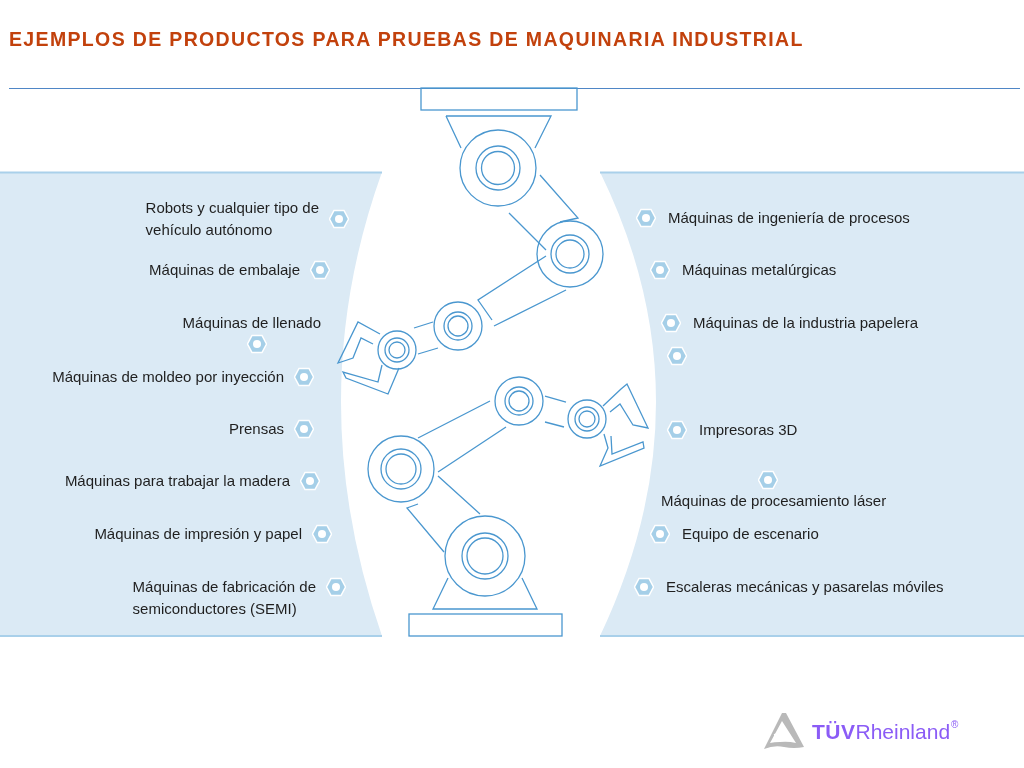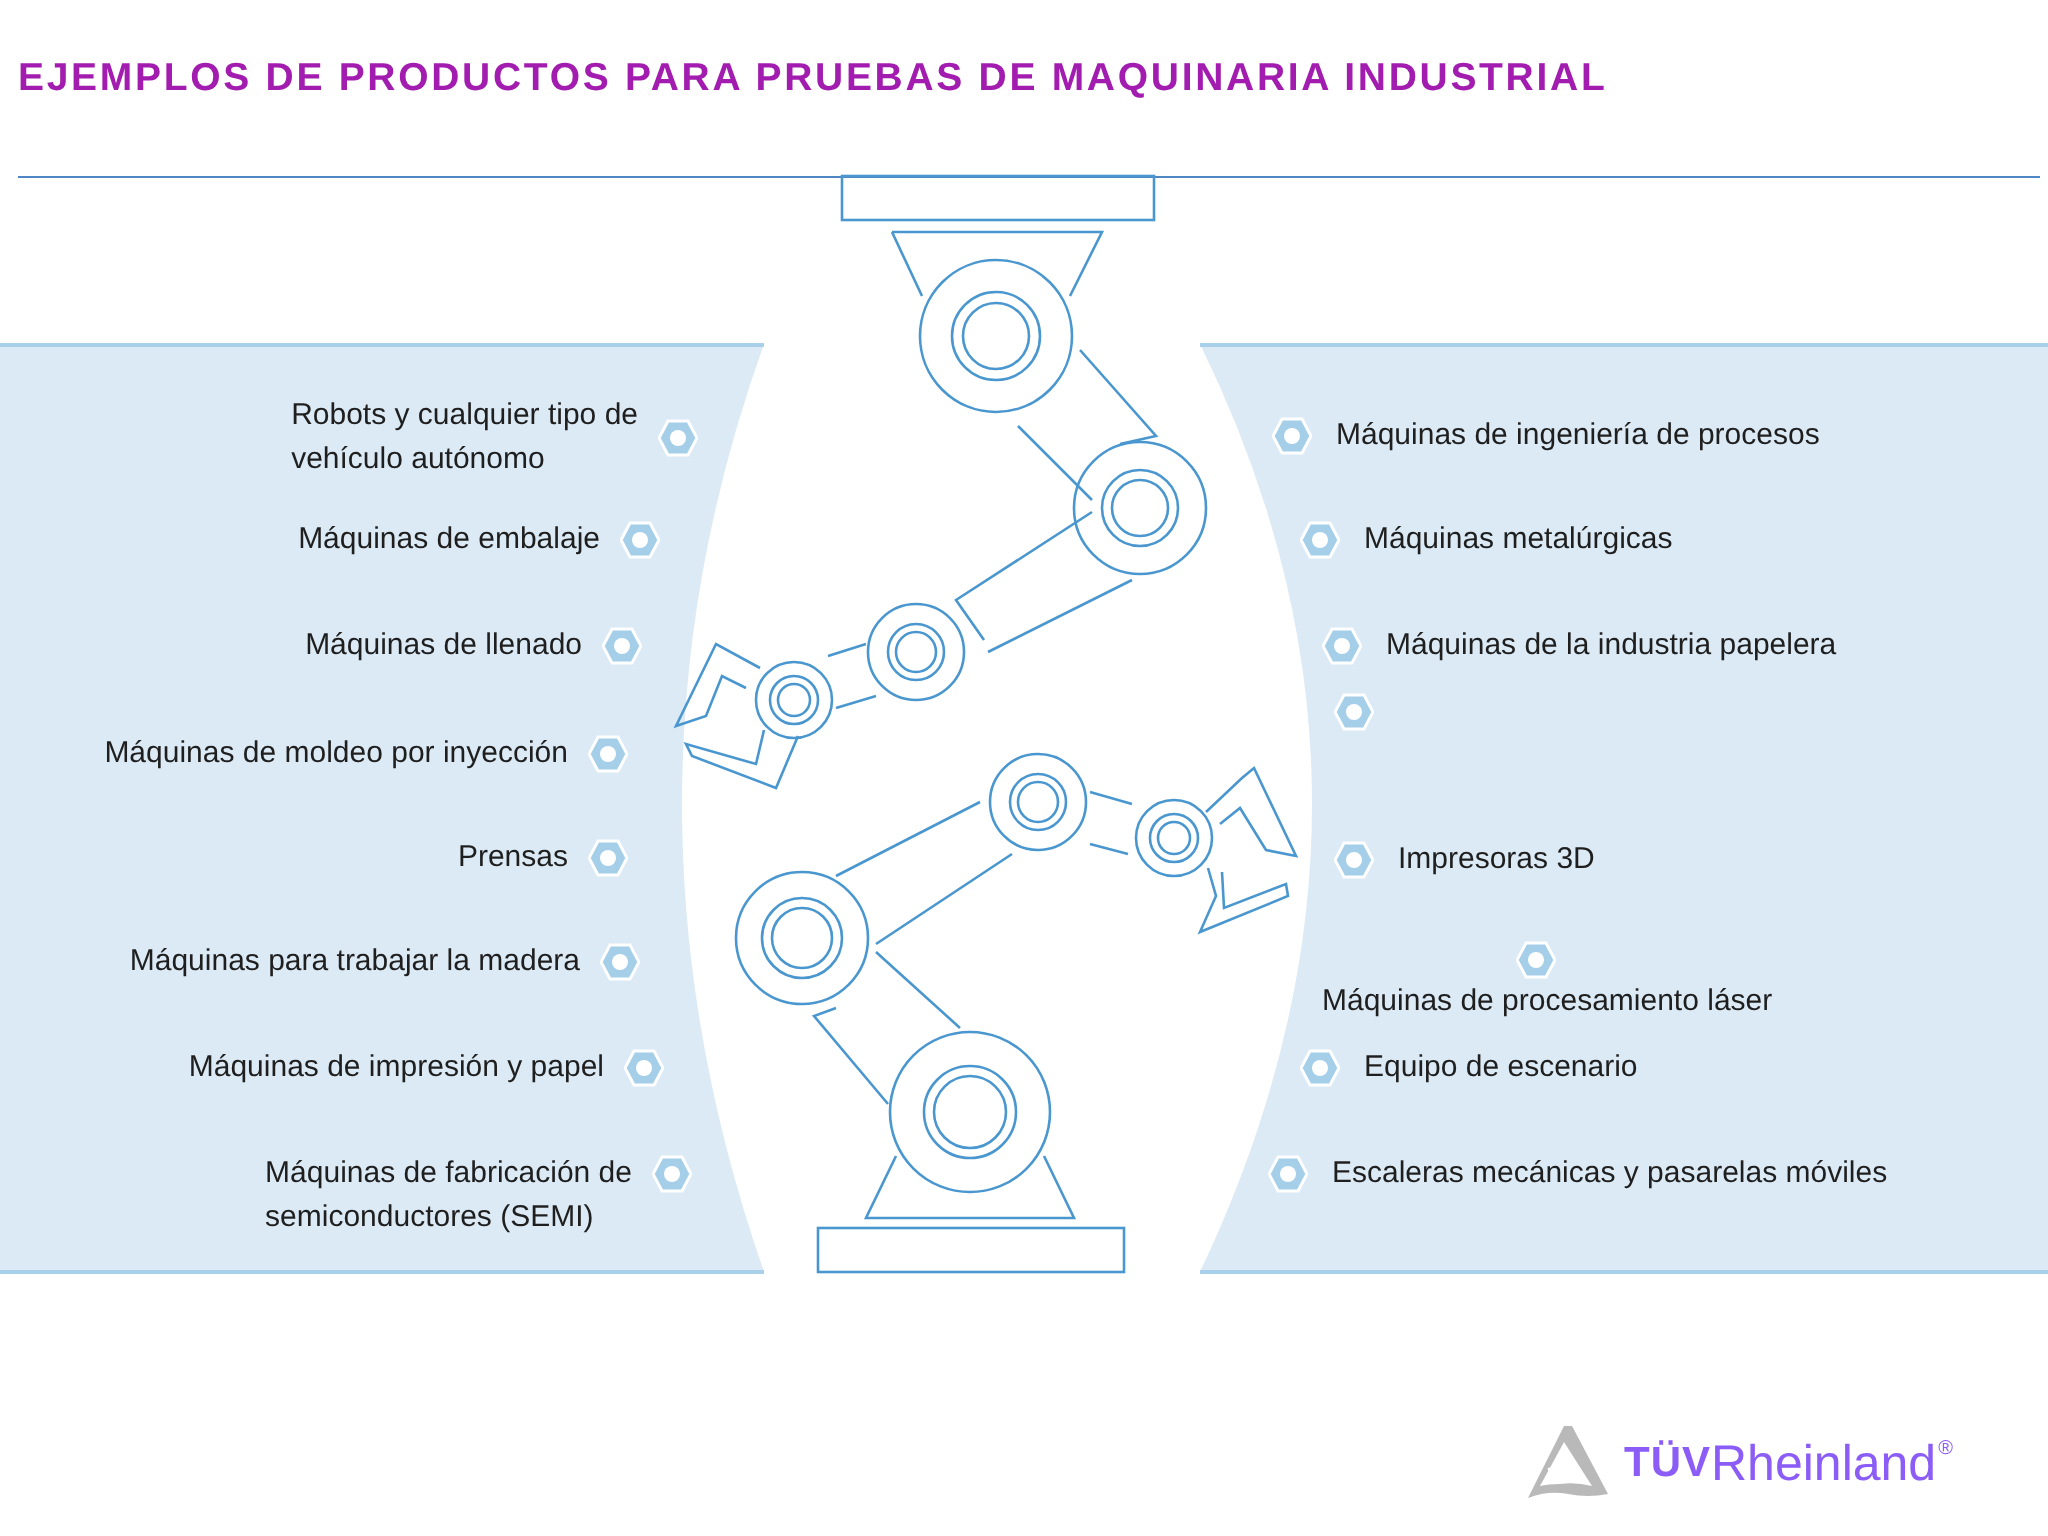--- a/index.html
+++ b/index.html
@@ -12,7 +12,7 @@
       position: absolute; left: 9px; top: 28px;
       font-family: "Liberation Sans", sans-serif;
       font-weight: bold; font-size: 19.5px; letter-spacing: 1.35px;
-      color: #a21caf; white-space: nowrap;
+      color: #c2410c; white-space: nowrap;
     }
     .rule {
       position: absolute; left: 9px; top: 88px; width: 1011px; height: 1px;

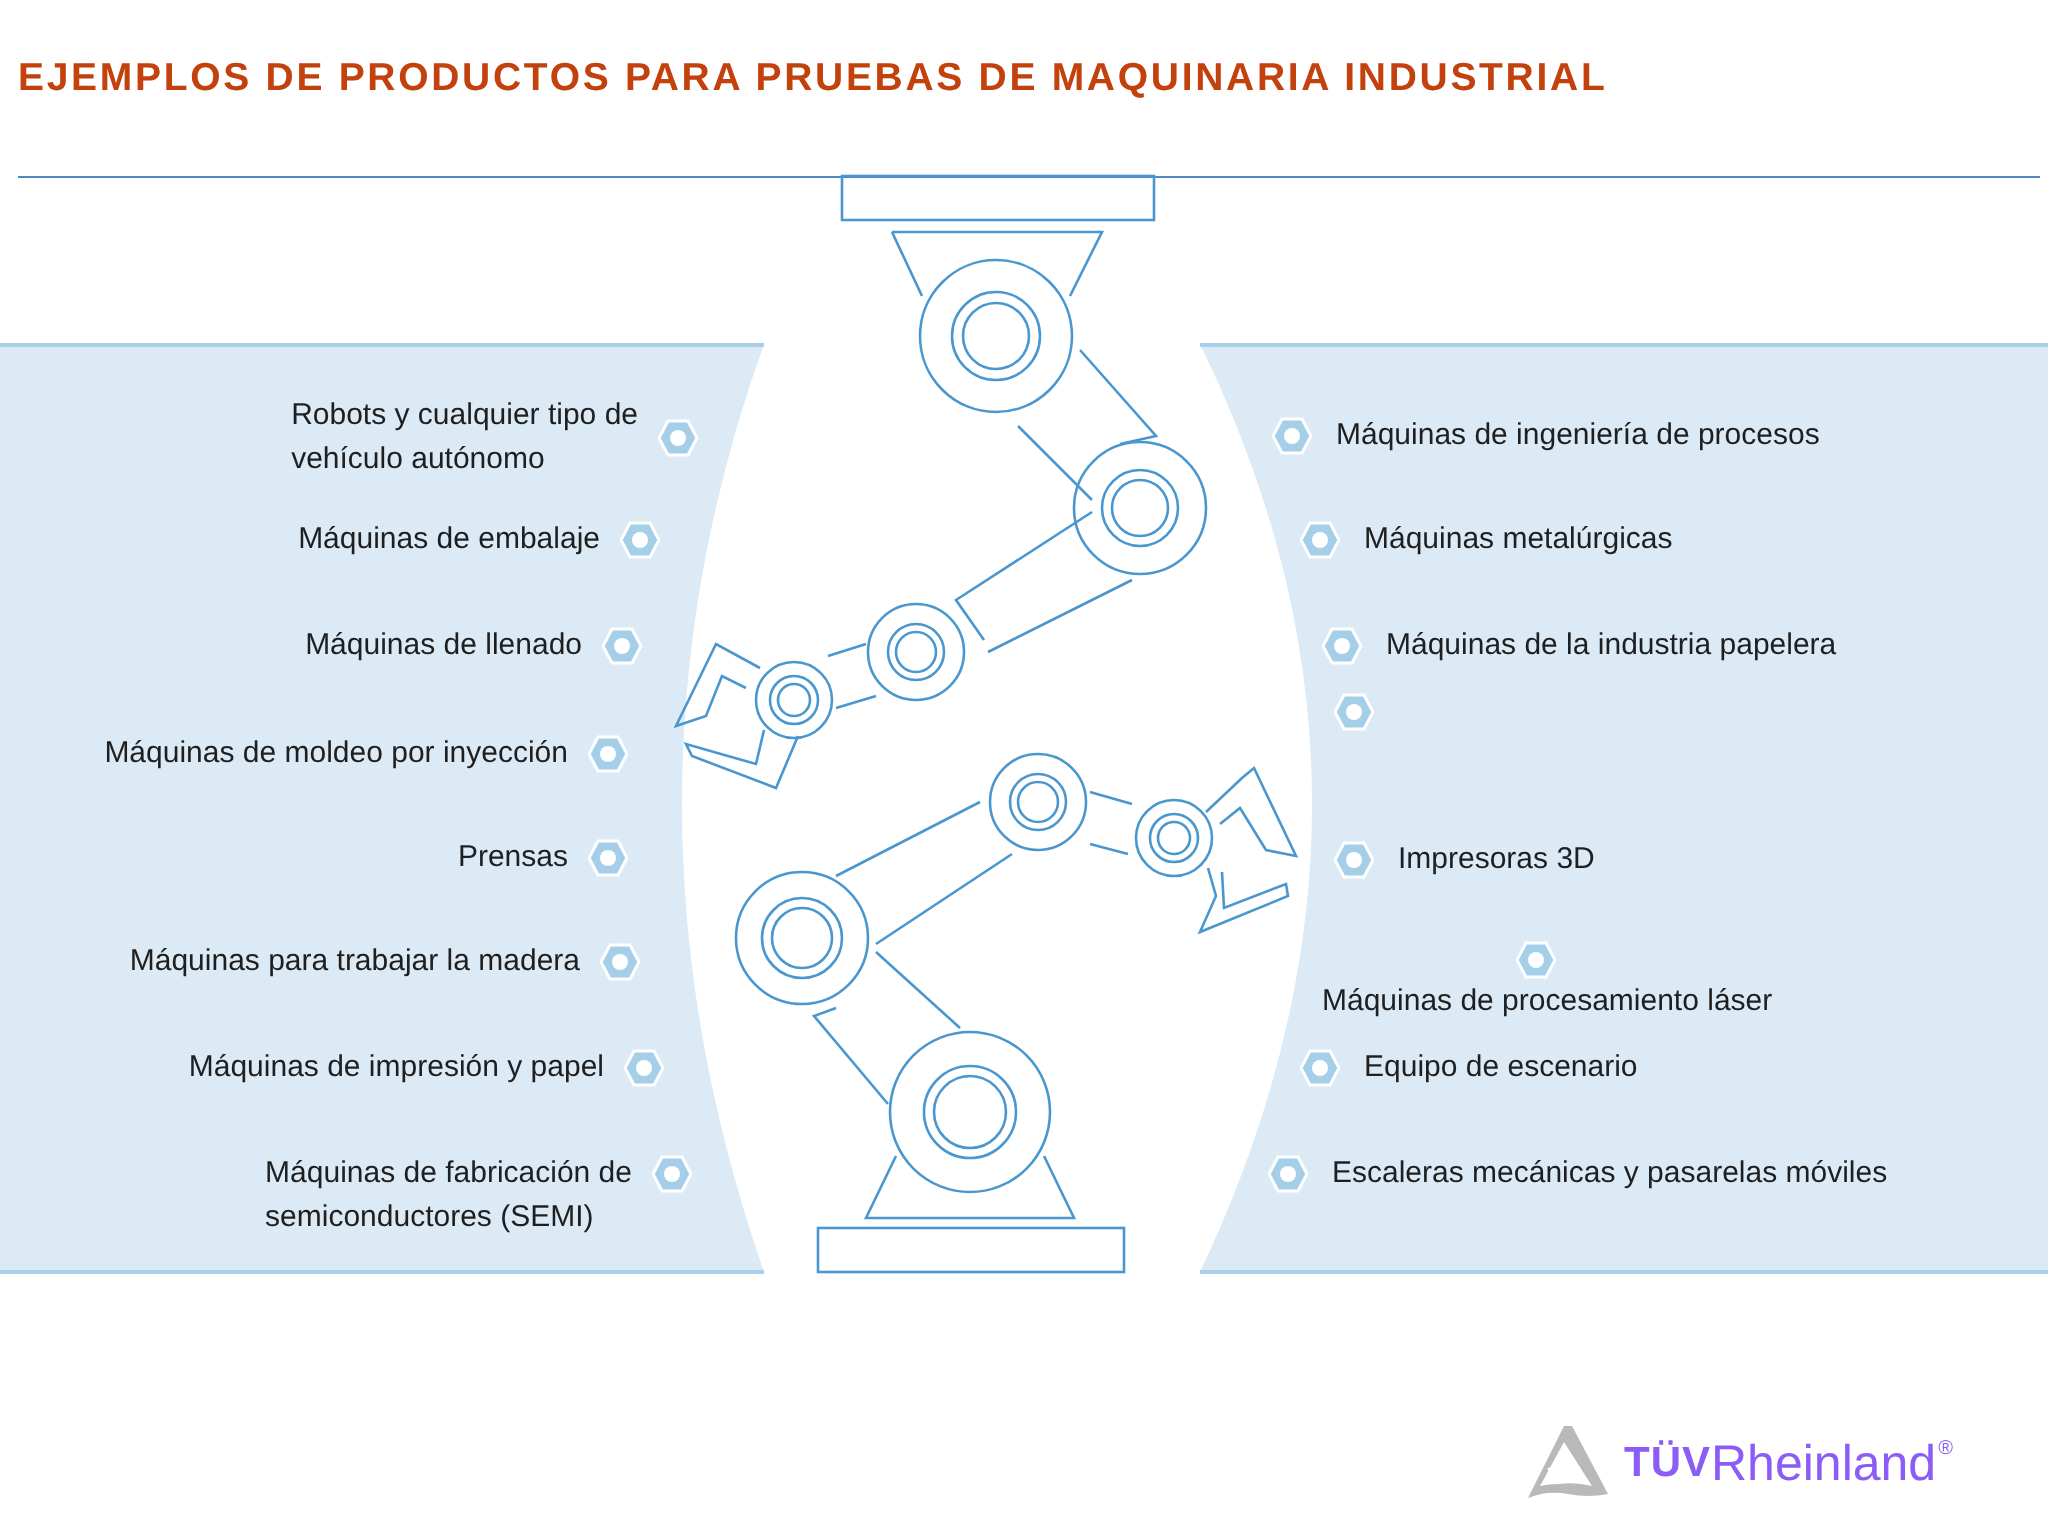--- a/index.html
+++ b/index.html
@@ -132,7 +132,7 @@
       <circle cx="10" cy="10" r="4" fill="#ffffff"></circle>
     </svg>
 </div>
-<div class="item left" style="right:703px; top:312px;">
+<div class="item left" style="right:703px; top:312px;flex-direction:column;">
   <span class="txt">Máquinas de llenado</span>
   <svg class="nut" viewBox="0 0 20 20">
       <polygon points="5,1.5 15,1.5 19.5,10 15,18.5 5,18.5 0.5,10" fill="#a5cfe8" stroke="#ffffff" stroke-width="1.5"></polygon>

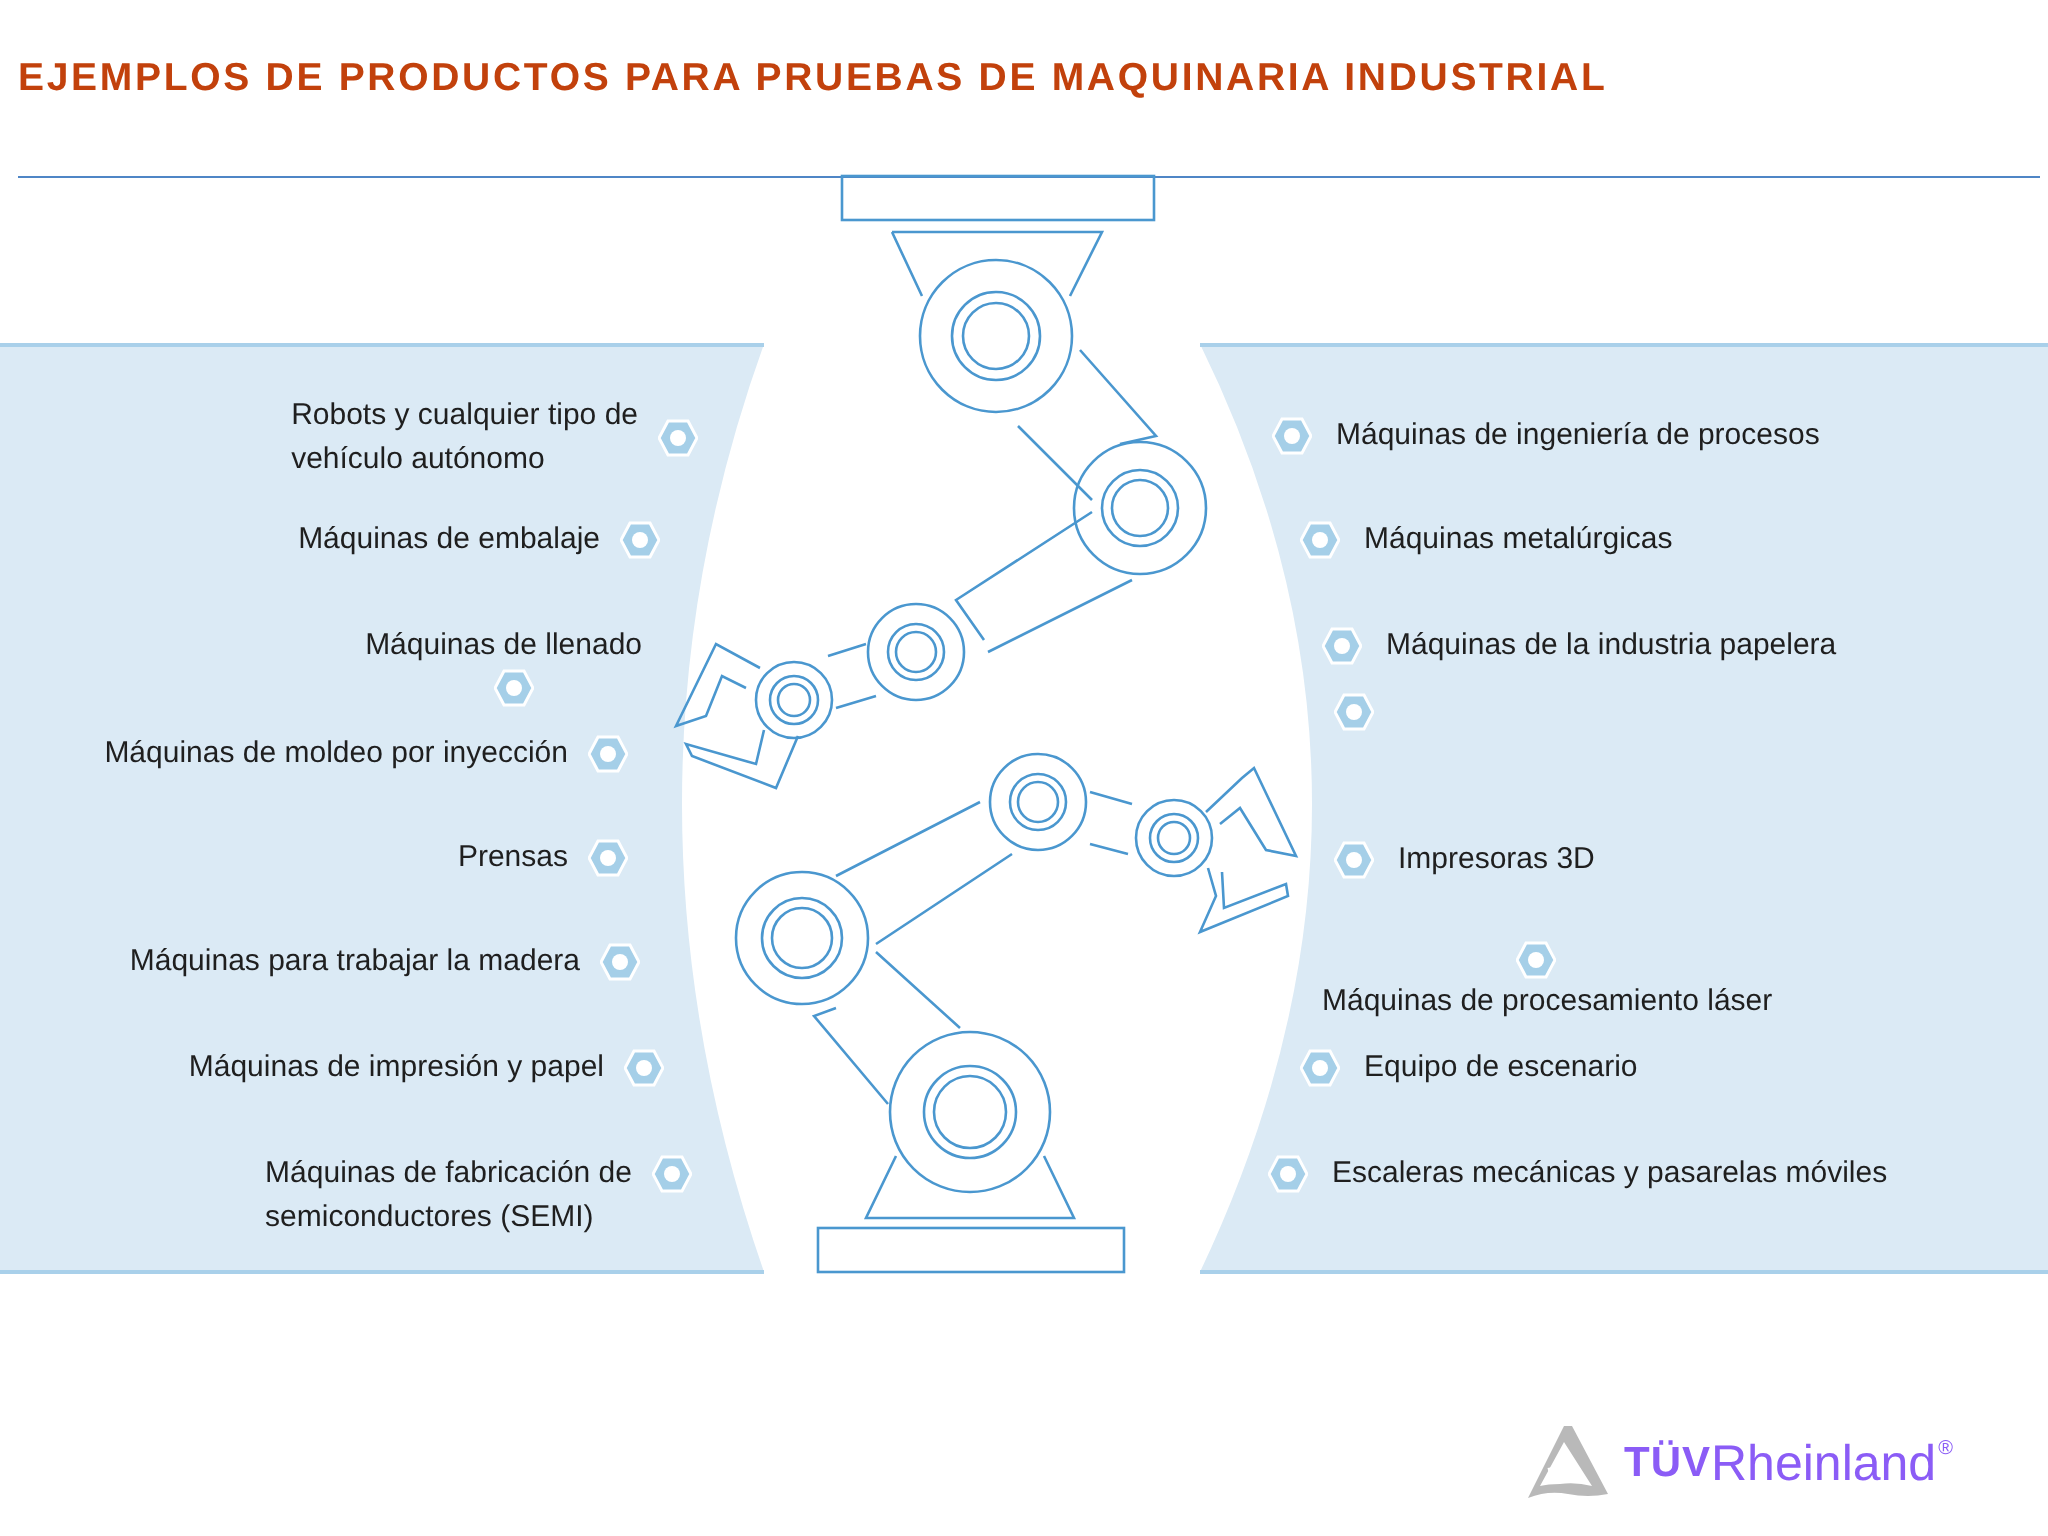--- a/index.html
+++ b/index.html
@@ -33,7 +33,7 @@
       color: #8b5cf6;
     }
     .logo .tuv { font-weight: bold; font-size: 21px; letter-spacing: 0.5px; }
-    .logo .rh { font-size: 25px; text-align: center; }
+    .logo .rh { font-size: 21px; text-align: center; }
     .logo .reg { font-size: 10px; vertical-align: top; position: relative; top: -8px; margin-left: 1px; }
   </style>
 </head>

